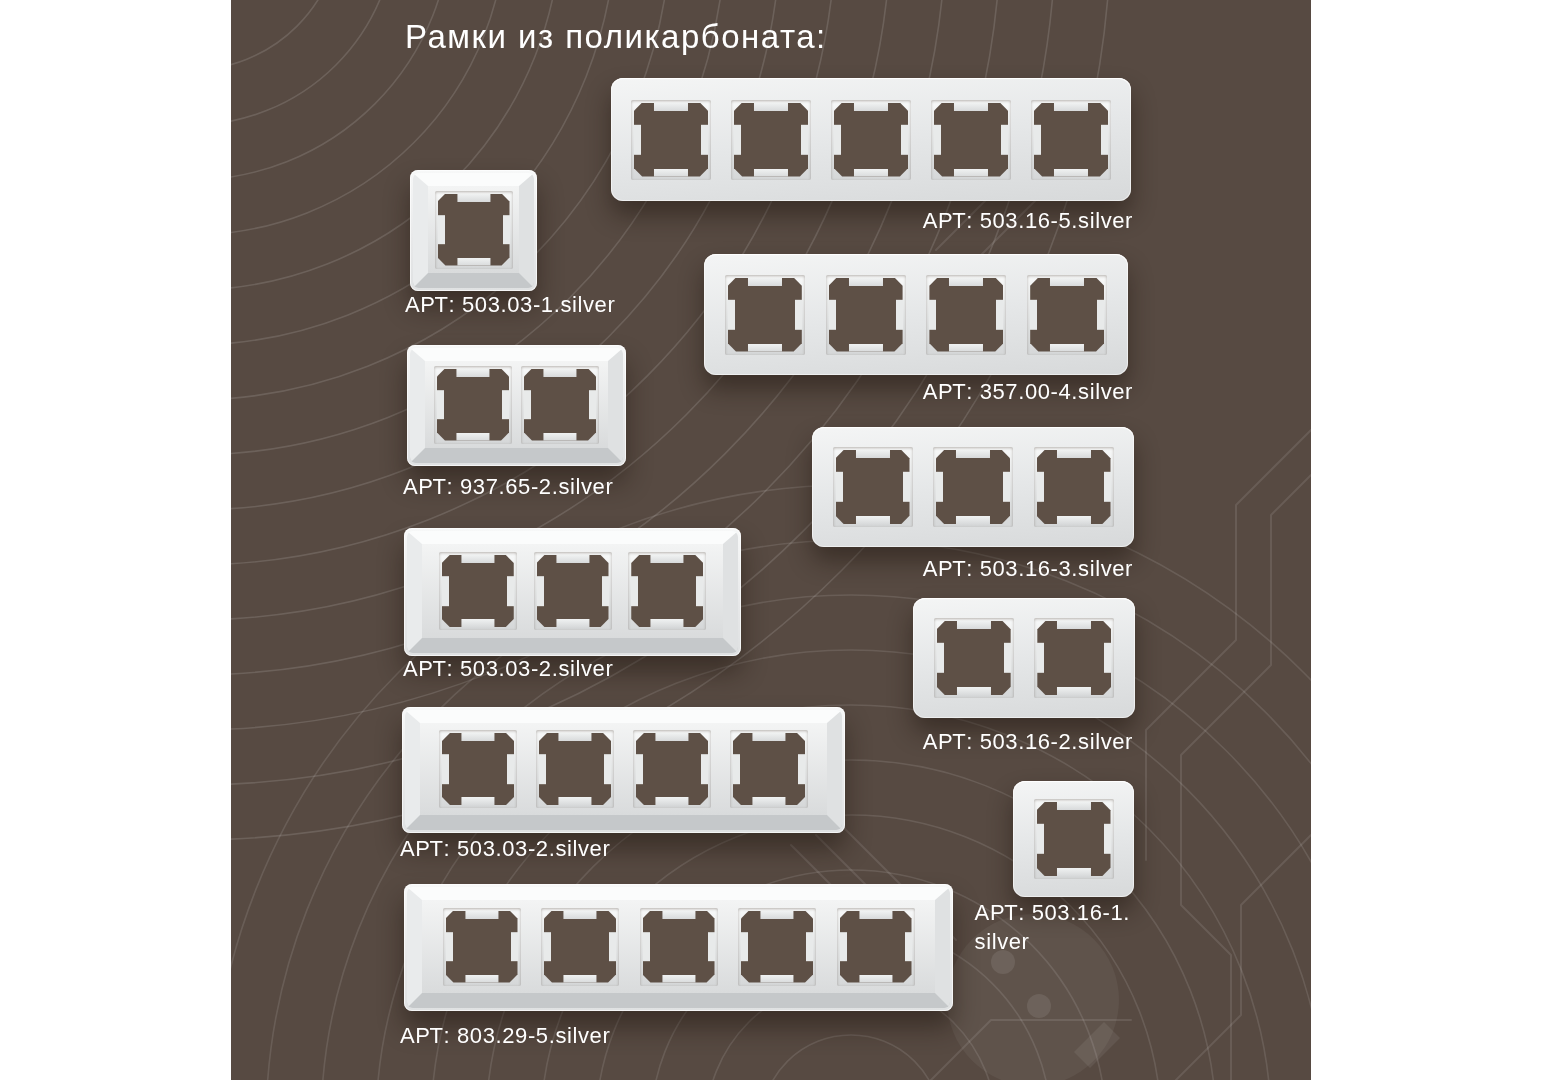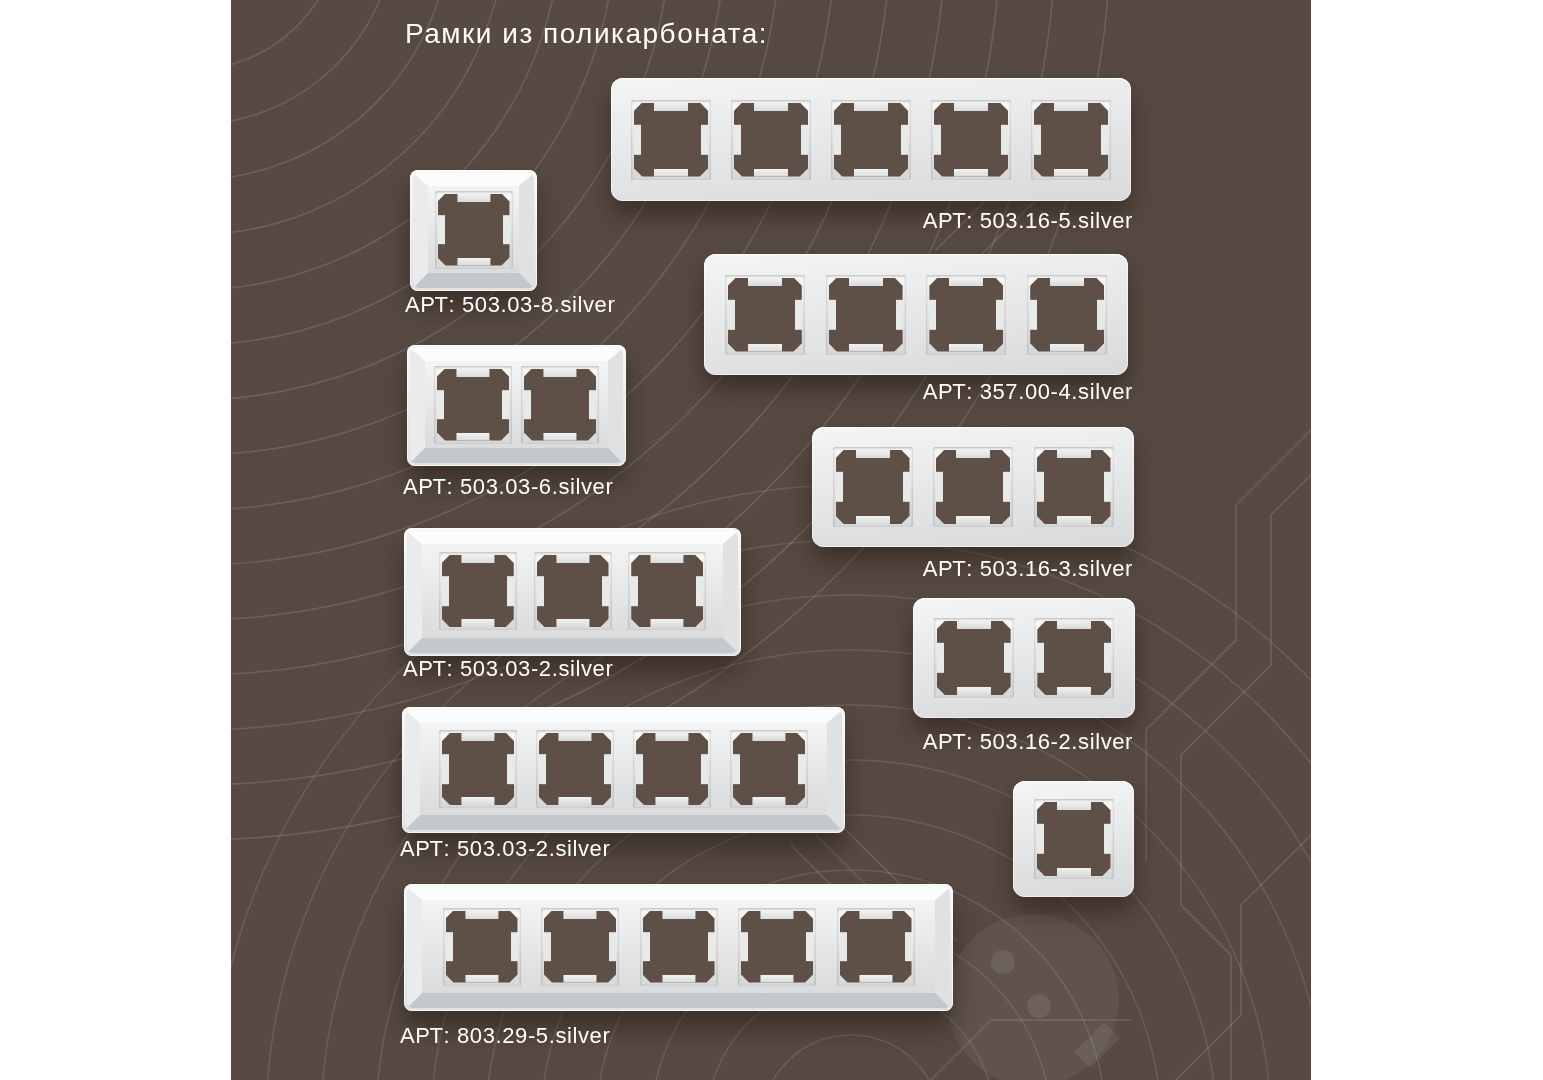--- a/index.html
+++ b/index.html
@@ -14,7 +14,7 @@
   .bg-art{position:absolute;left:0;top:0;}
   .title{
     position:absolute;left:174px;top:18px;margin:0;
-    font-size:28px;font-weight:400;letter-spacing:1.5px;color:#ffffff;
+    font-size:33px;font-weight:400;letter-spacing:1.5px;color:#ffffff;
     white-space:nowrap;
   }
   .lbl{

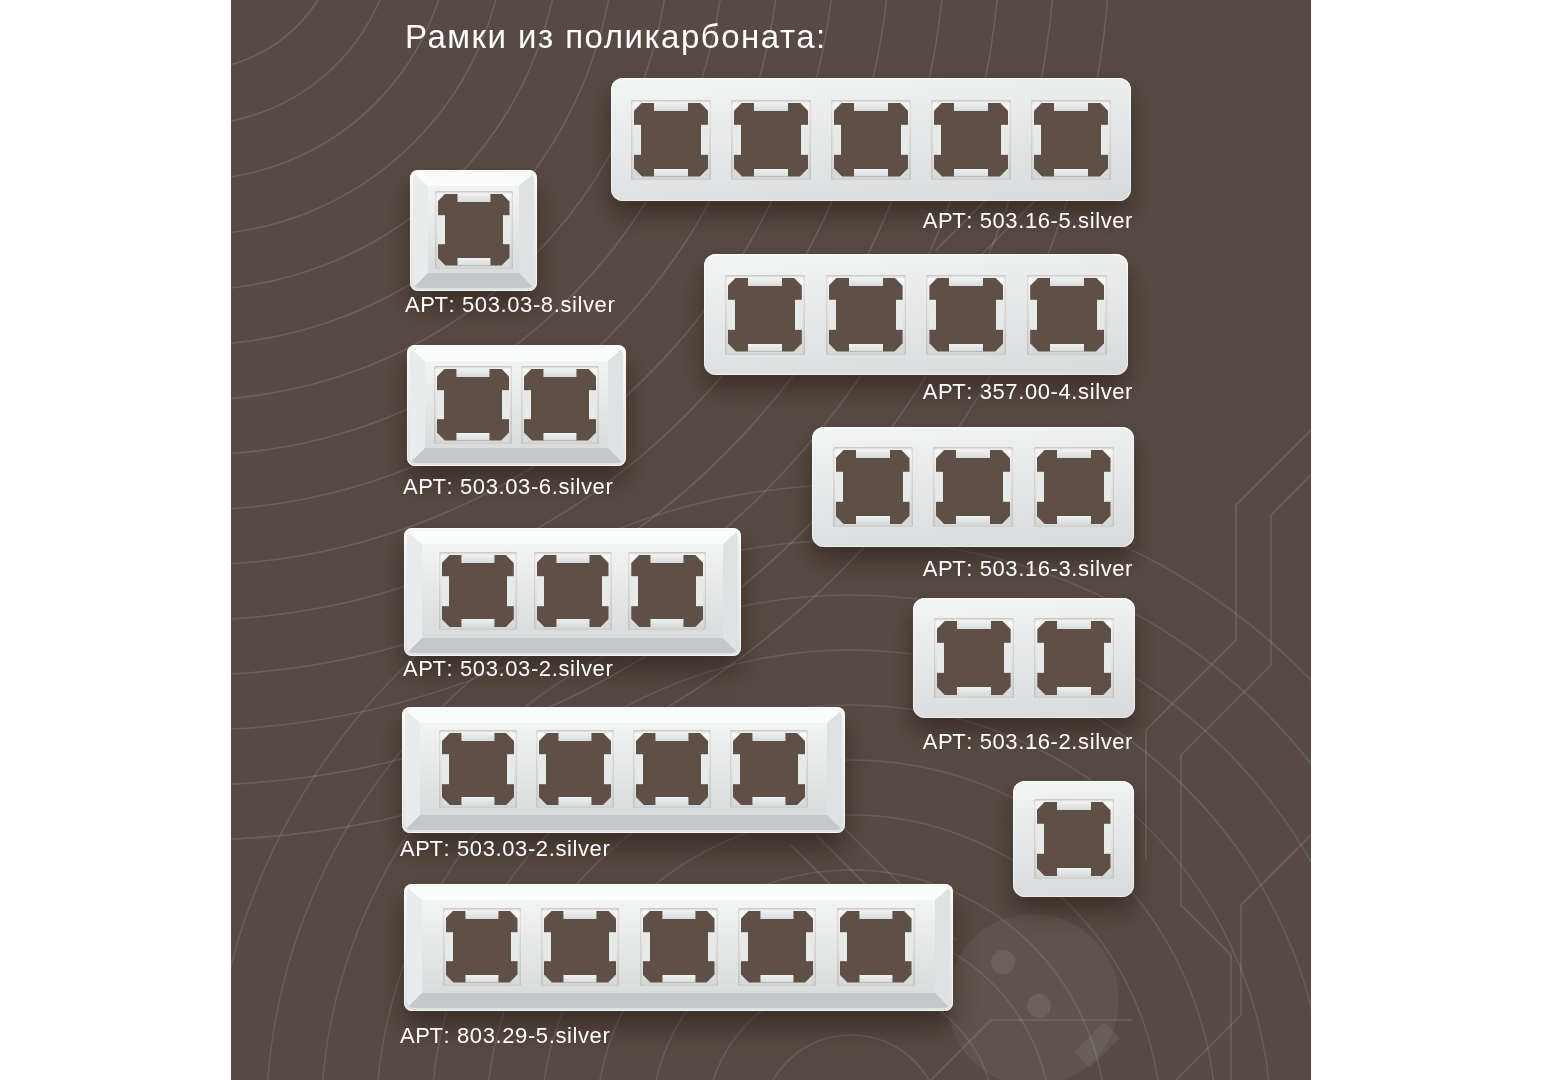--- a/index.html
+++ b/index.html
@@ -144,7 +144,7 @@
       </div>
     </div>
   </div>
-  <div class="lbl" style="left:174px;top:292px">АРТ: 503.03-8.silver</div>
+  <div class="lbl" style="left:174px;top:292px">АРТ: 503.03-1.silver</div>
 
   <div class="f303" style="left:176px;top:345px;width:219px;height:121px">
     <div class="bevel">

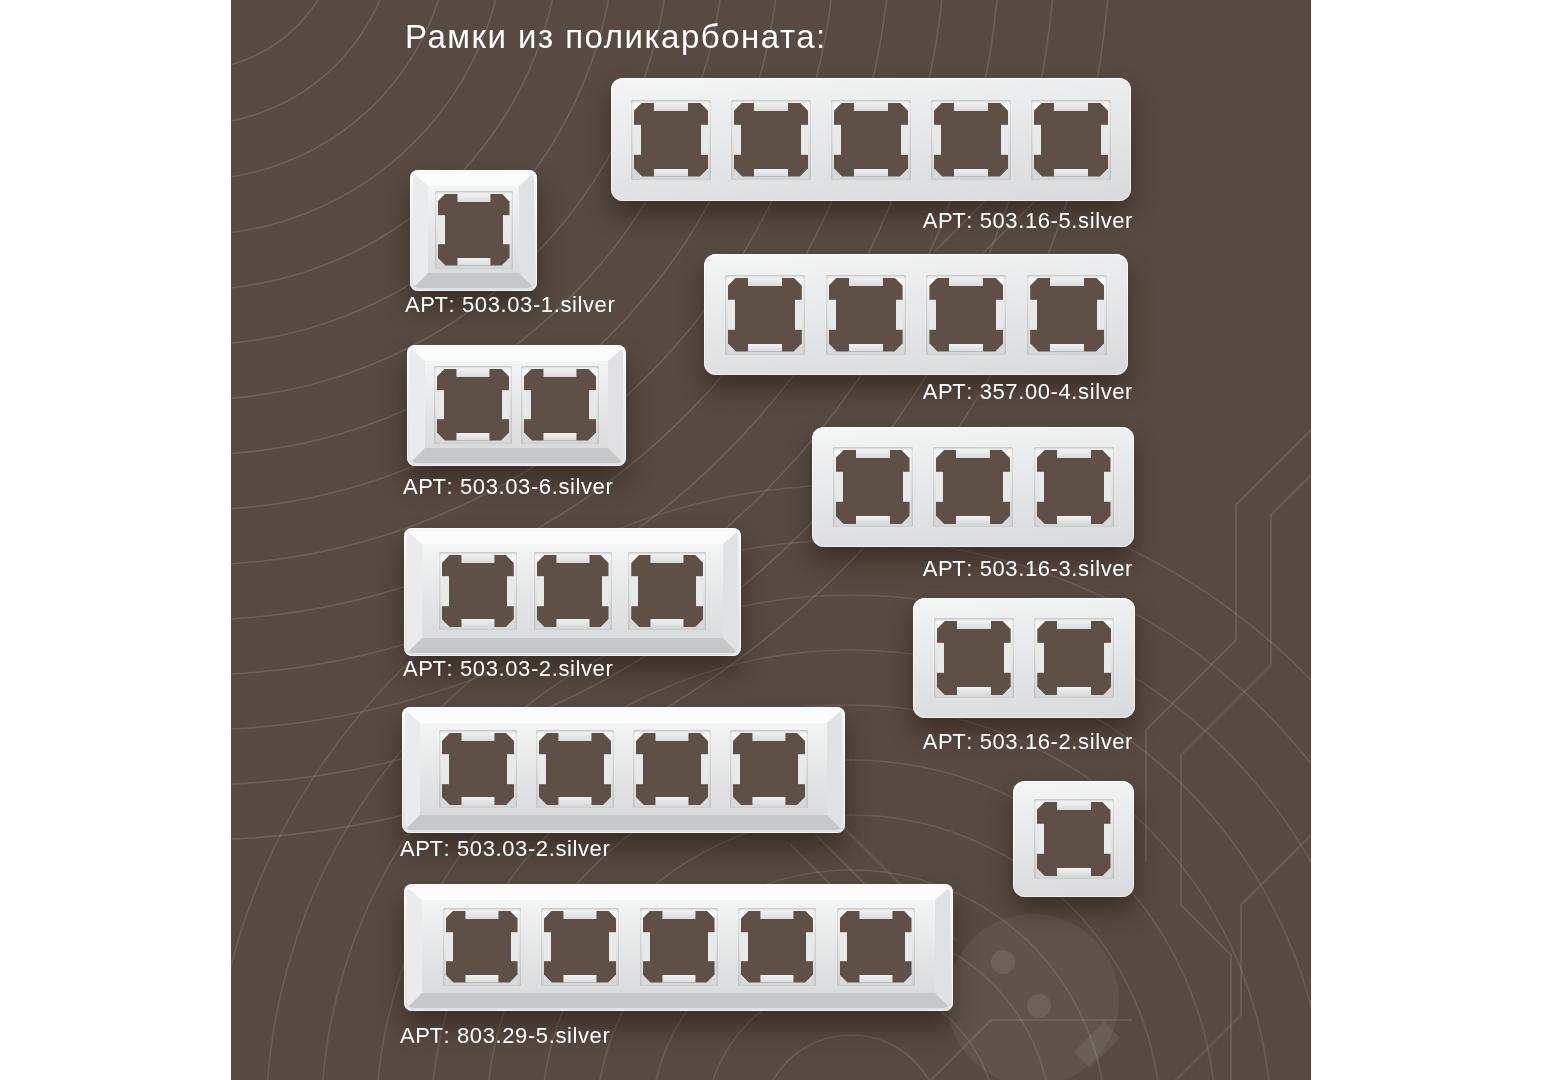--- a/index.html
+++ b/index.html
@@ -158,7 +158,7 @@
       </div>
     </div>
   </div>
-  <div class="lbl" style="left:172px;top:474px">АРТ: 503.03-6.silver</div>
+  <div class="lbl" style="left:172px;top:474px">АРТ: 937.65-2.silver</div>
 
   <div class="f303" style="left:173px;top:528px;width:337px;height:128px">
     <div class="bevel">

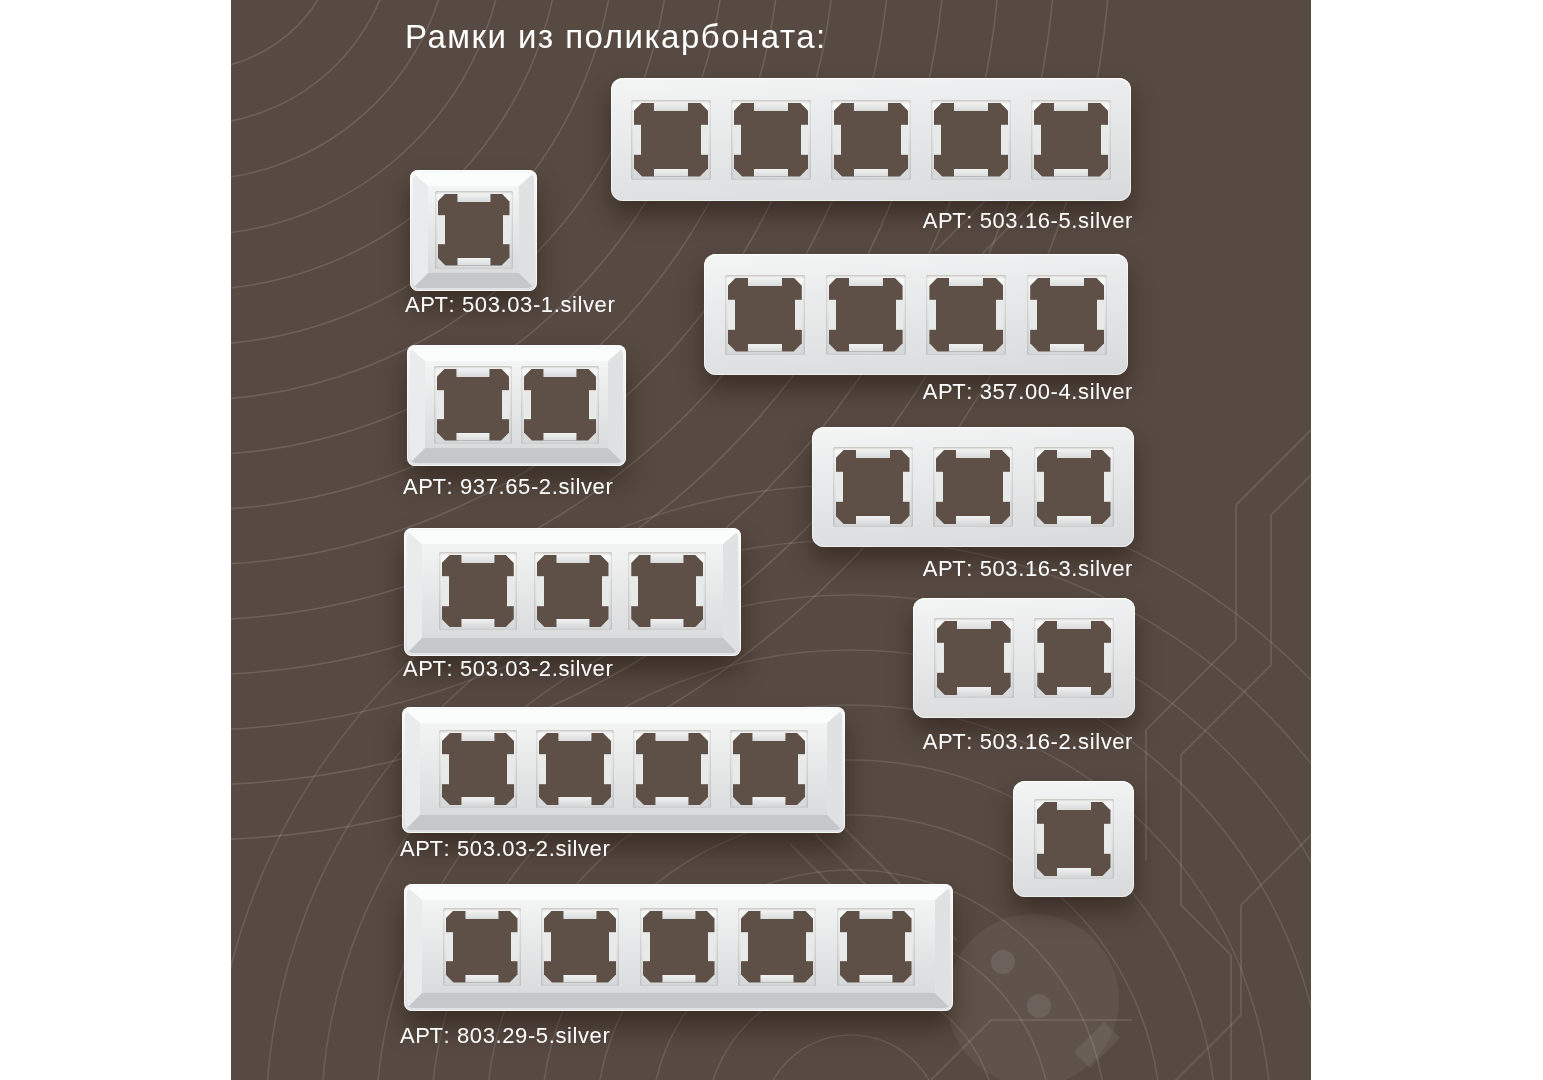--- a/index.html
+++ b/index.html
@@ -283,6 +283,10 @@
         <div class="hole"></div>
       </div>
   </div>
+  <div class="lbl r" style="right:181px;top:898px">
+    <div class="ln">АРТ: 503.16-1.</div>
+    <div class="ln">silver</div>
+  </div>
 
 </div>
 

